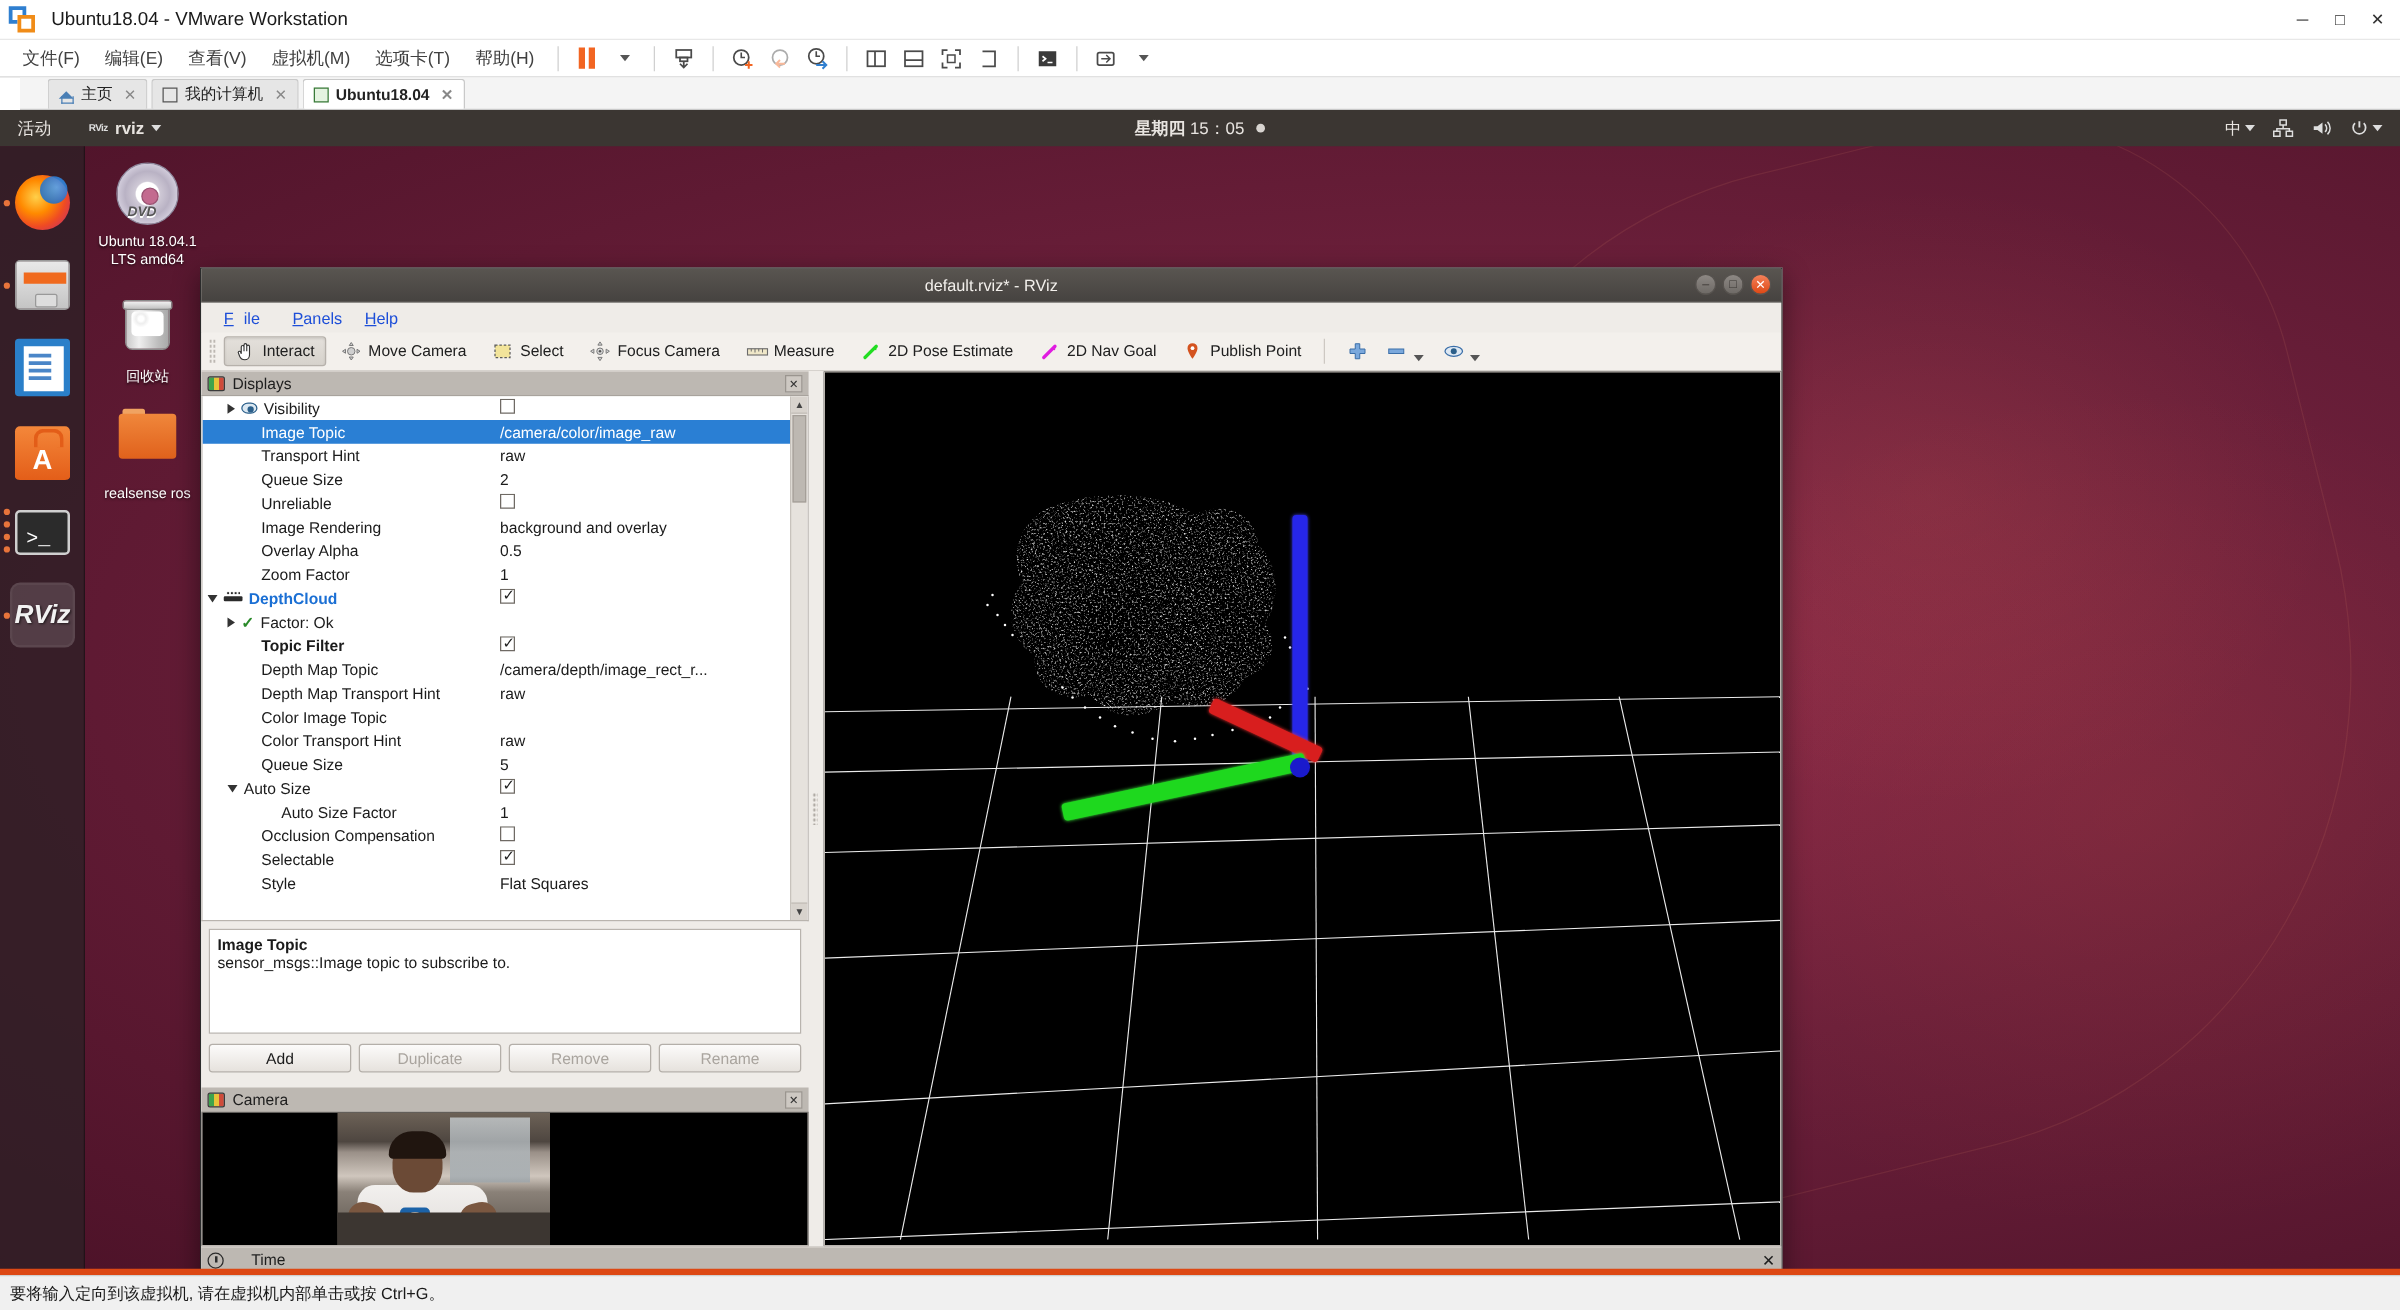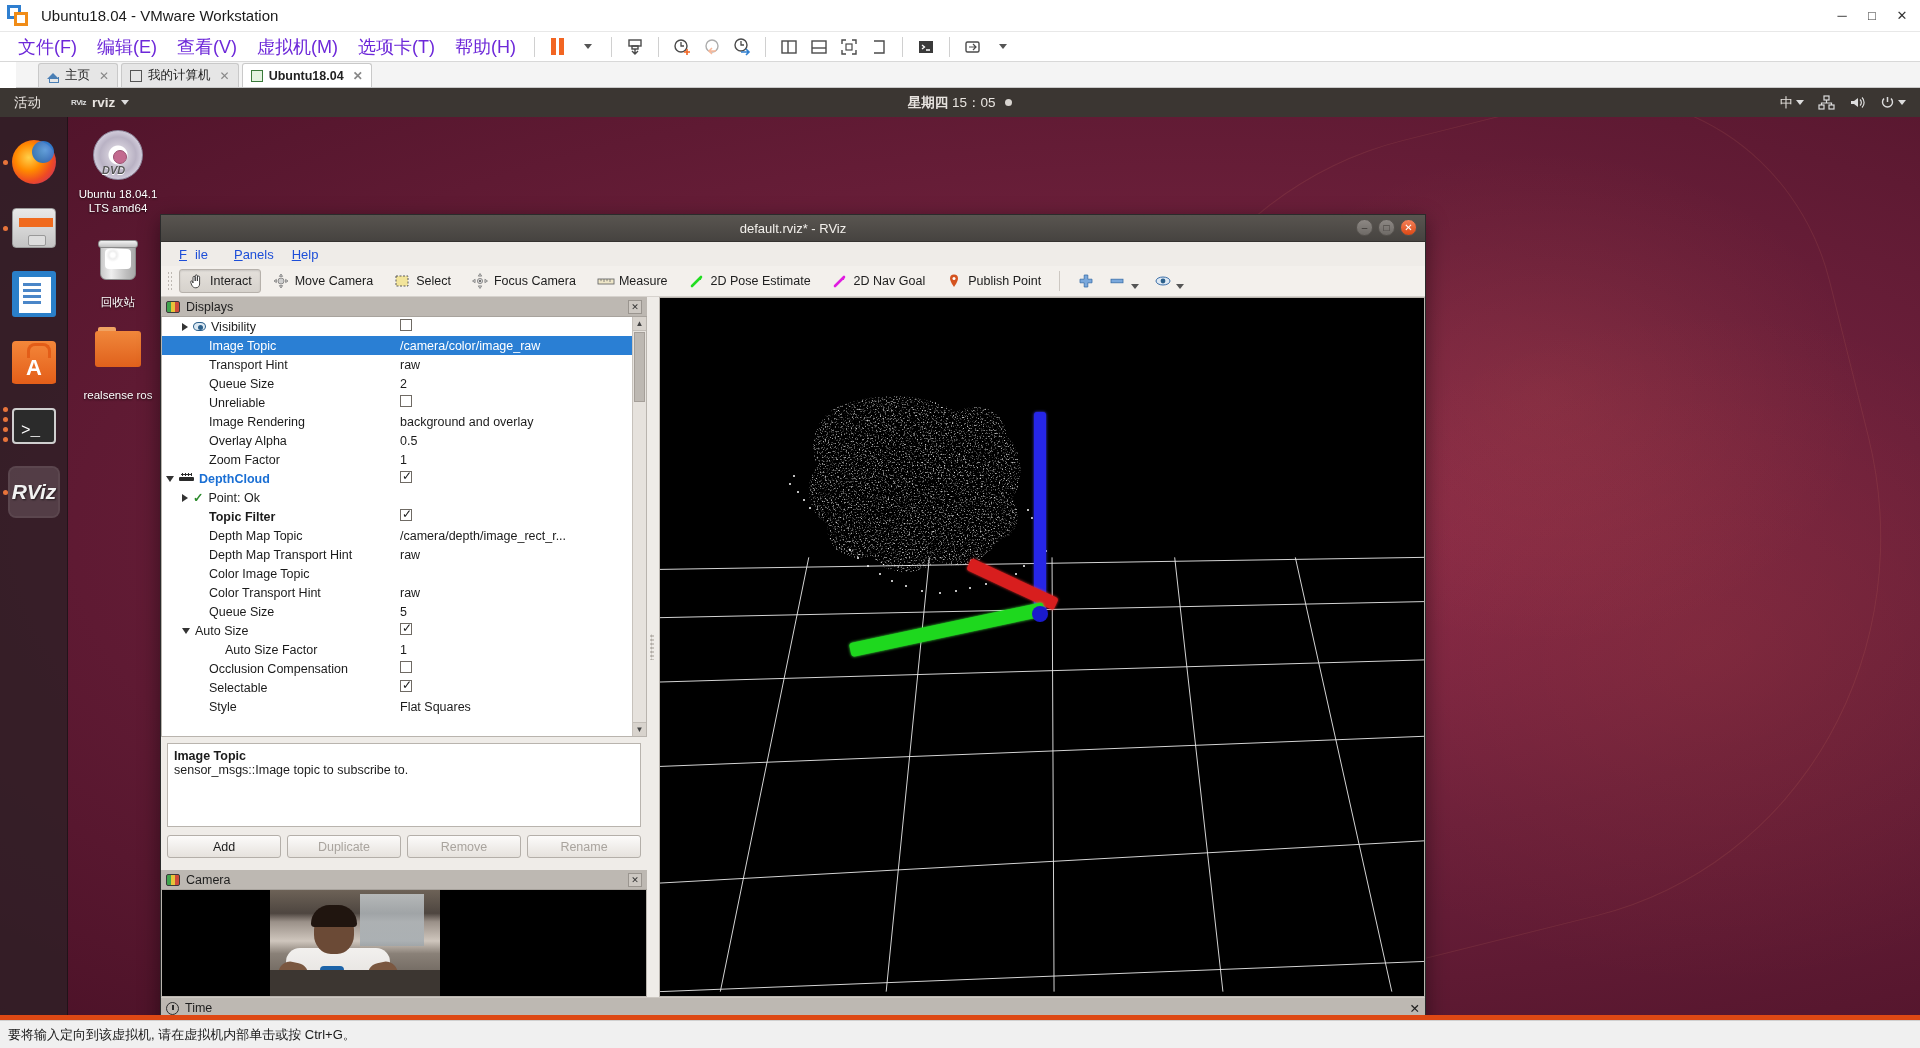--- a/index.html
+++ b/index.html
@@ -30,7 +30,7 @@
     background: #ffffff; border-bottom: 1px solid #d8d8d8;
     display: flex; align-items: center; padding-left: 8px;
   }
-  .vm-menu-item { font-size: 18px; color: #6d28d9; padding: 3px 10px; white-space: nowrap; }
+  .vm-menu-item { font-size: 14px; color: #404040; padding: 3px 10px; white-space: nowrap; }
   .vm-sep { width:1px; height:20px; background:#d0d0d0; margin:0 8px; }
   .tb-icon { width: 30px; height: 24px; display:flex; align-items:center; justify-content:center; position:relative; }
   .pause-bars { display:flex; gap:3px; }

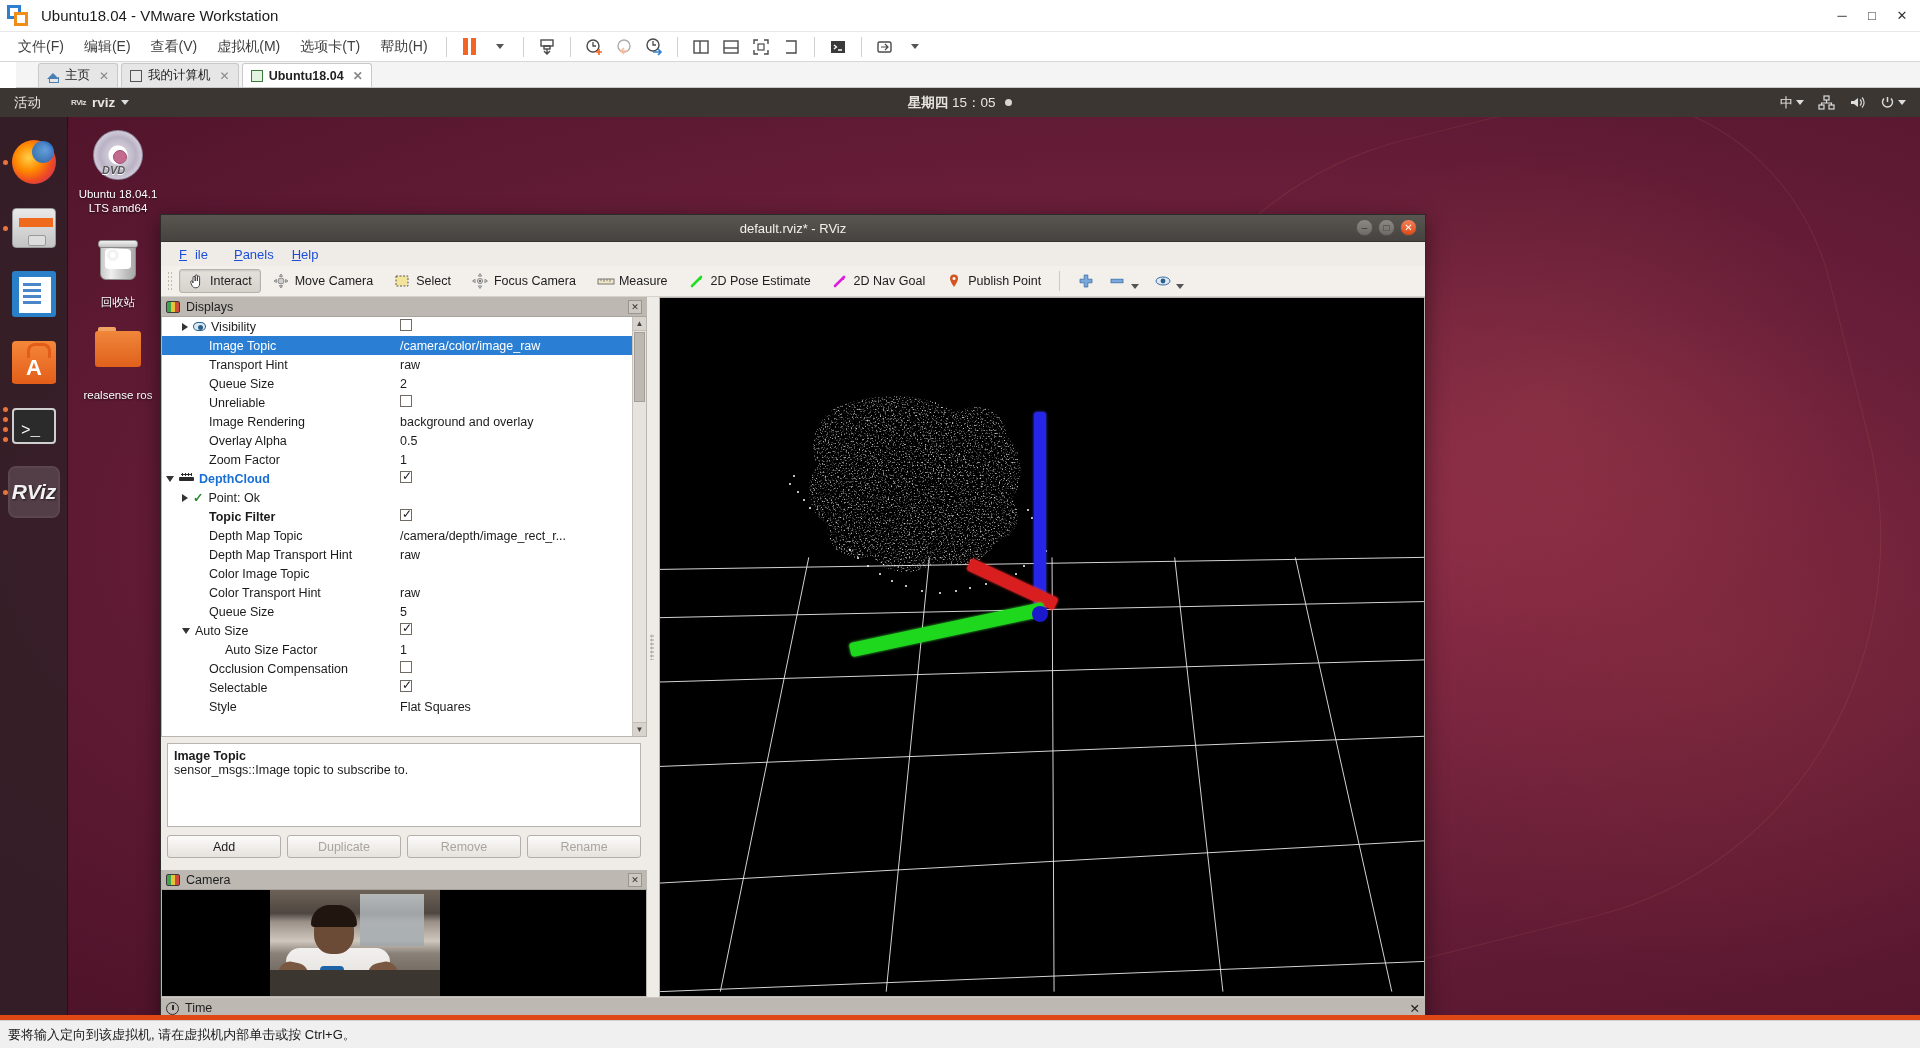--- a/index.html
+++ b/index.html
@@ -702,7 +702,7 @@
                   <div class="tname" style="padding-left: 16px;">
                     <span class="arrow-r"></span>
                     <span class="okchk">✓</span>
-                    <span>Point: Ok</span>
+                    <span>Factor: Ok</span>
                   </div>
                   <div class="tval"></div>
                 </div>

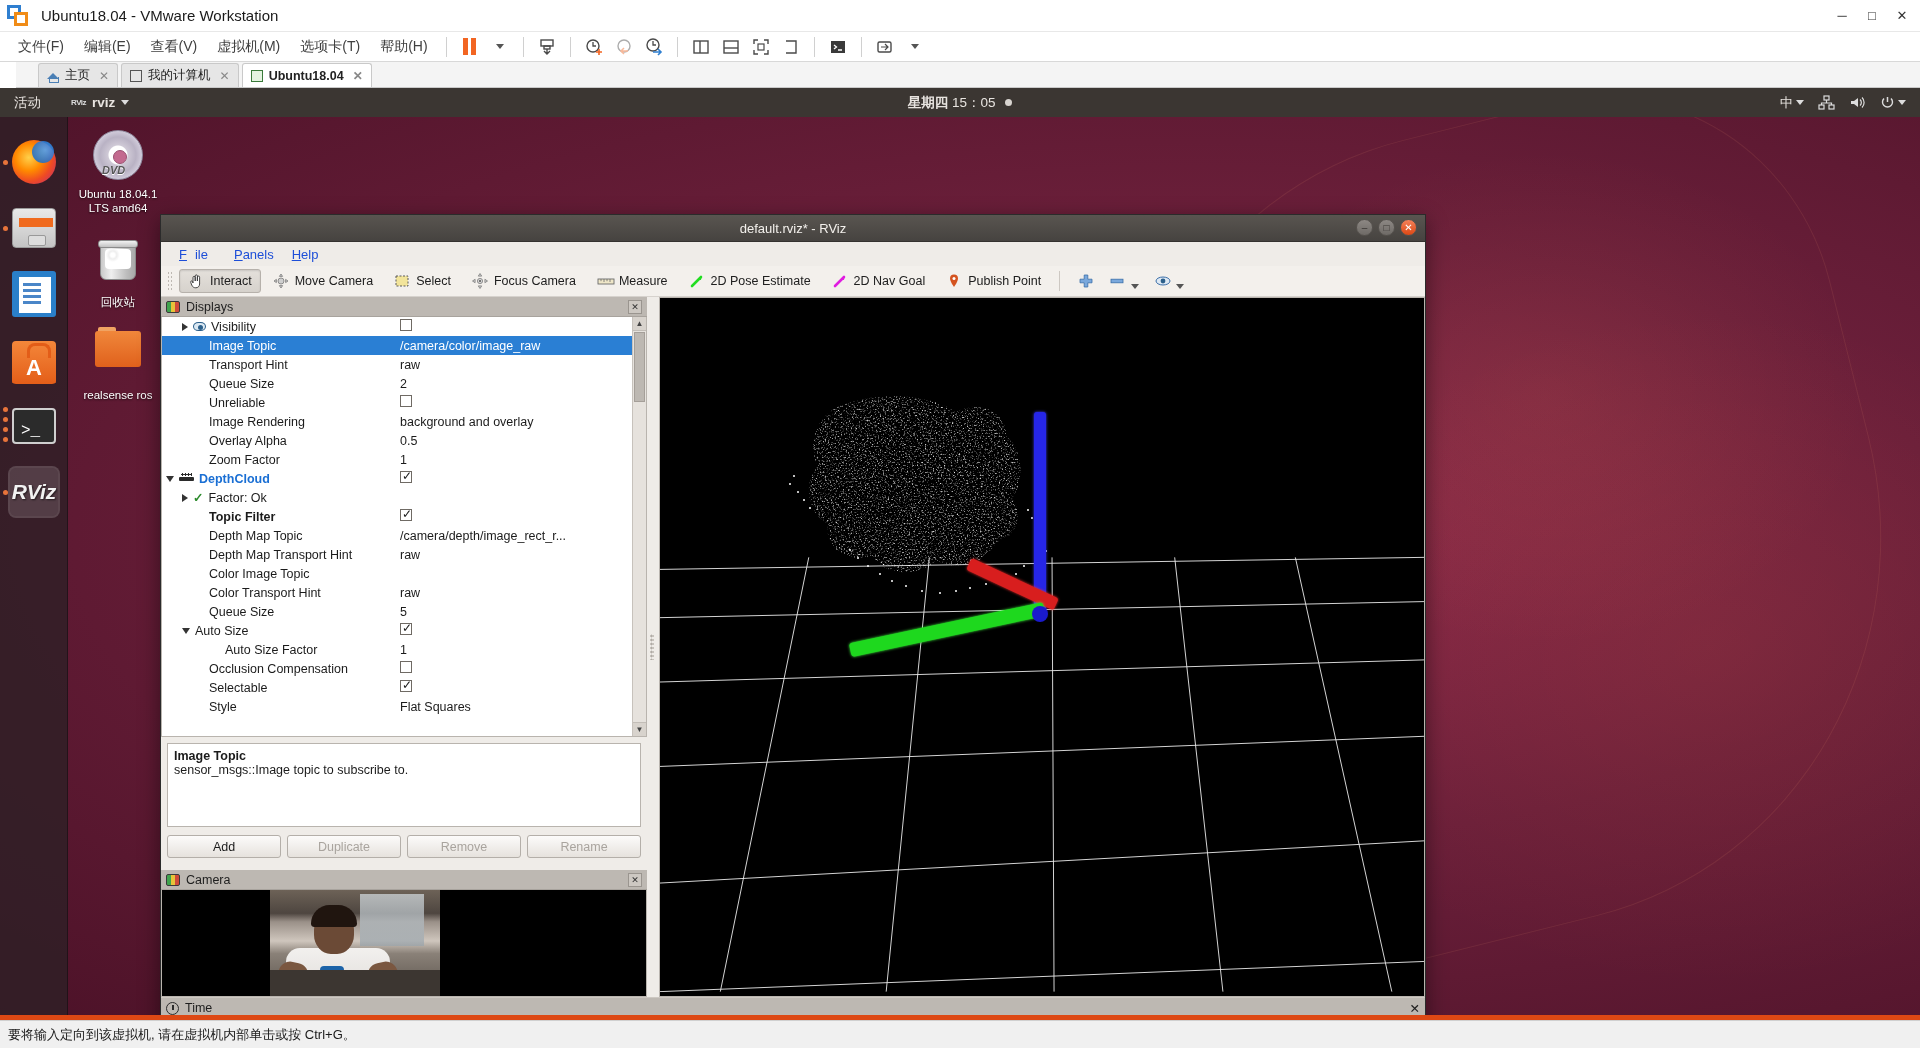--- a/index.html
+++ b/index.html
@@ -248,7 +248,7 @@
 
   
   .time-panel { height:92px; background:#efece8; border-top:1px solid #cdc8c2; }
-  .time-head { height:20px; background:#bdb8b2; display:flex; align-items:center; padding:0 5px; gap:6px;
+  .time-head { height:20px; background:#bdb8b2; display:flex; align-items:center; padding:0 5px; gap:22px;
                font-size:12.5px; color:#1e1e1e; }
   .time-row { display:flex; align-items:center; gap:8px; padding:7px 10px 0; font-size:12.5px; color:#1b1b1b; }
 

